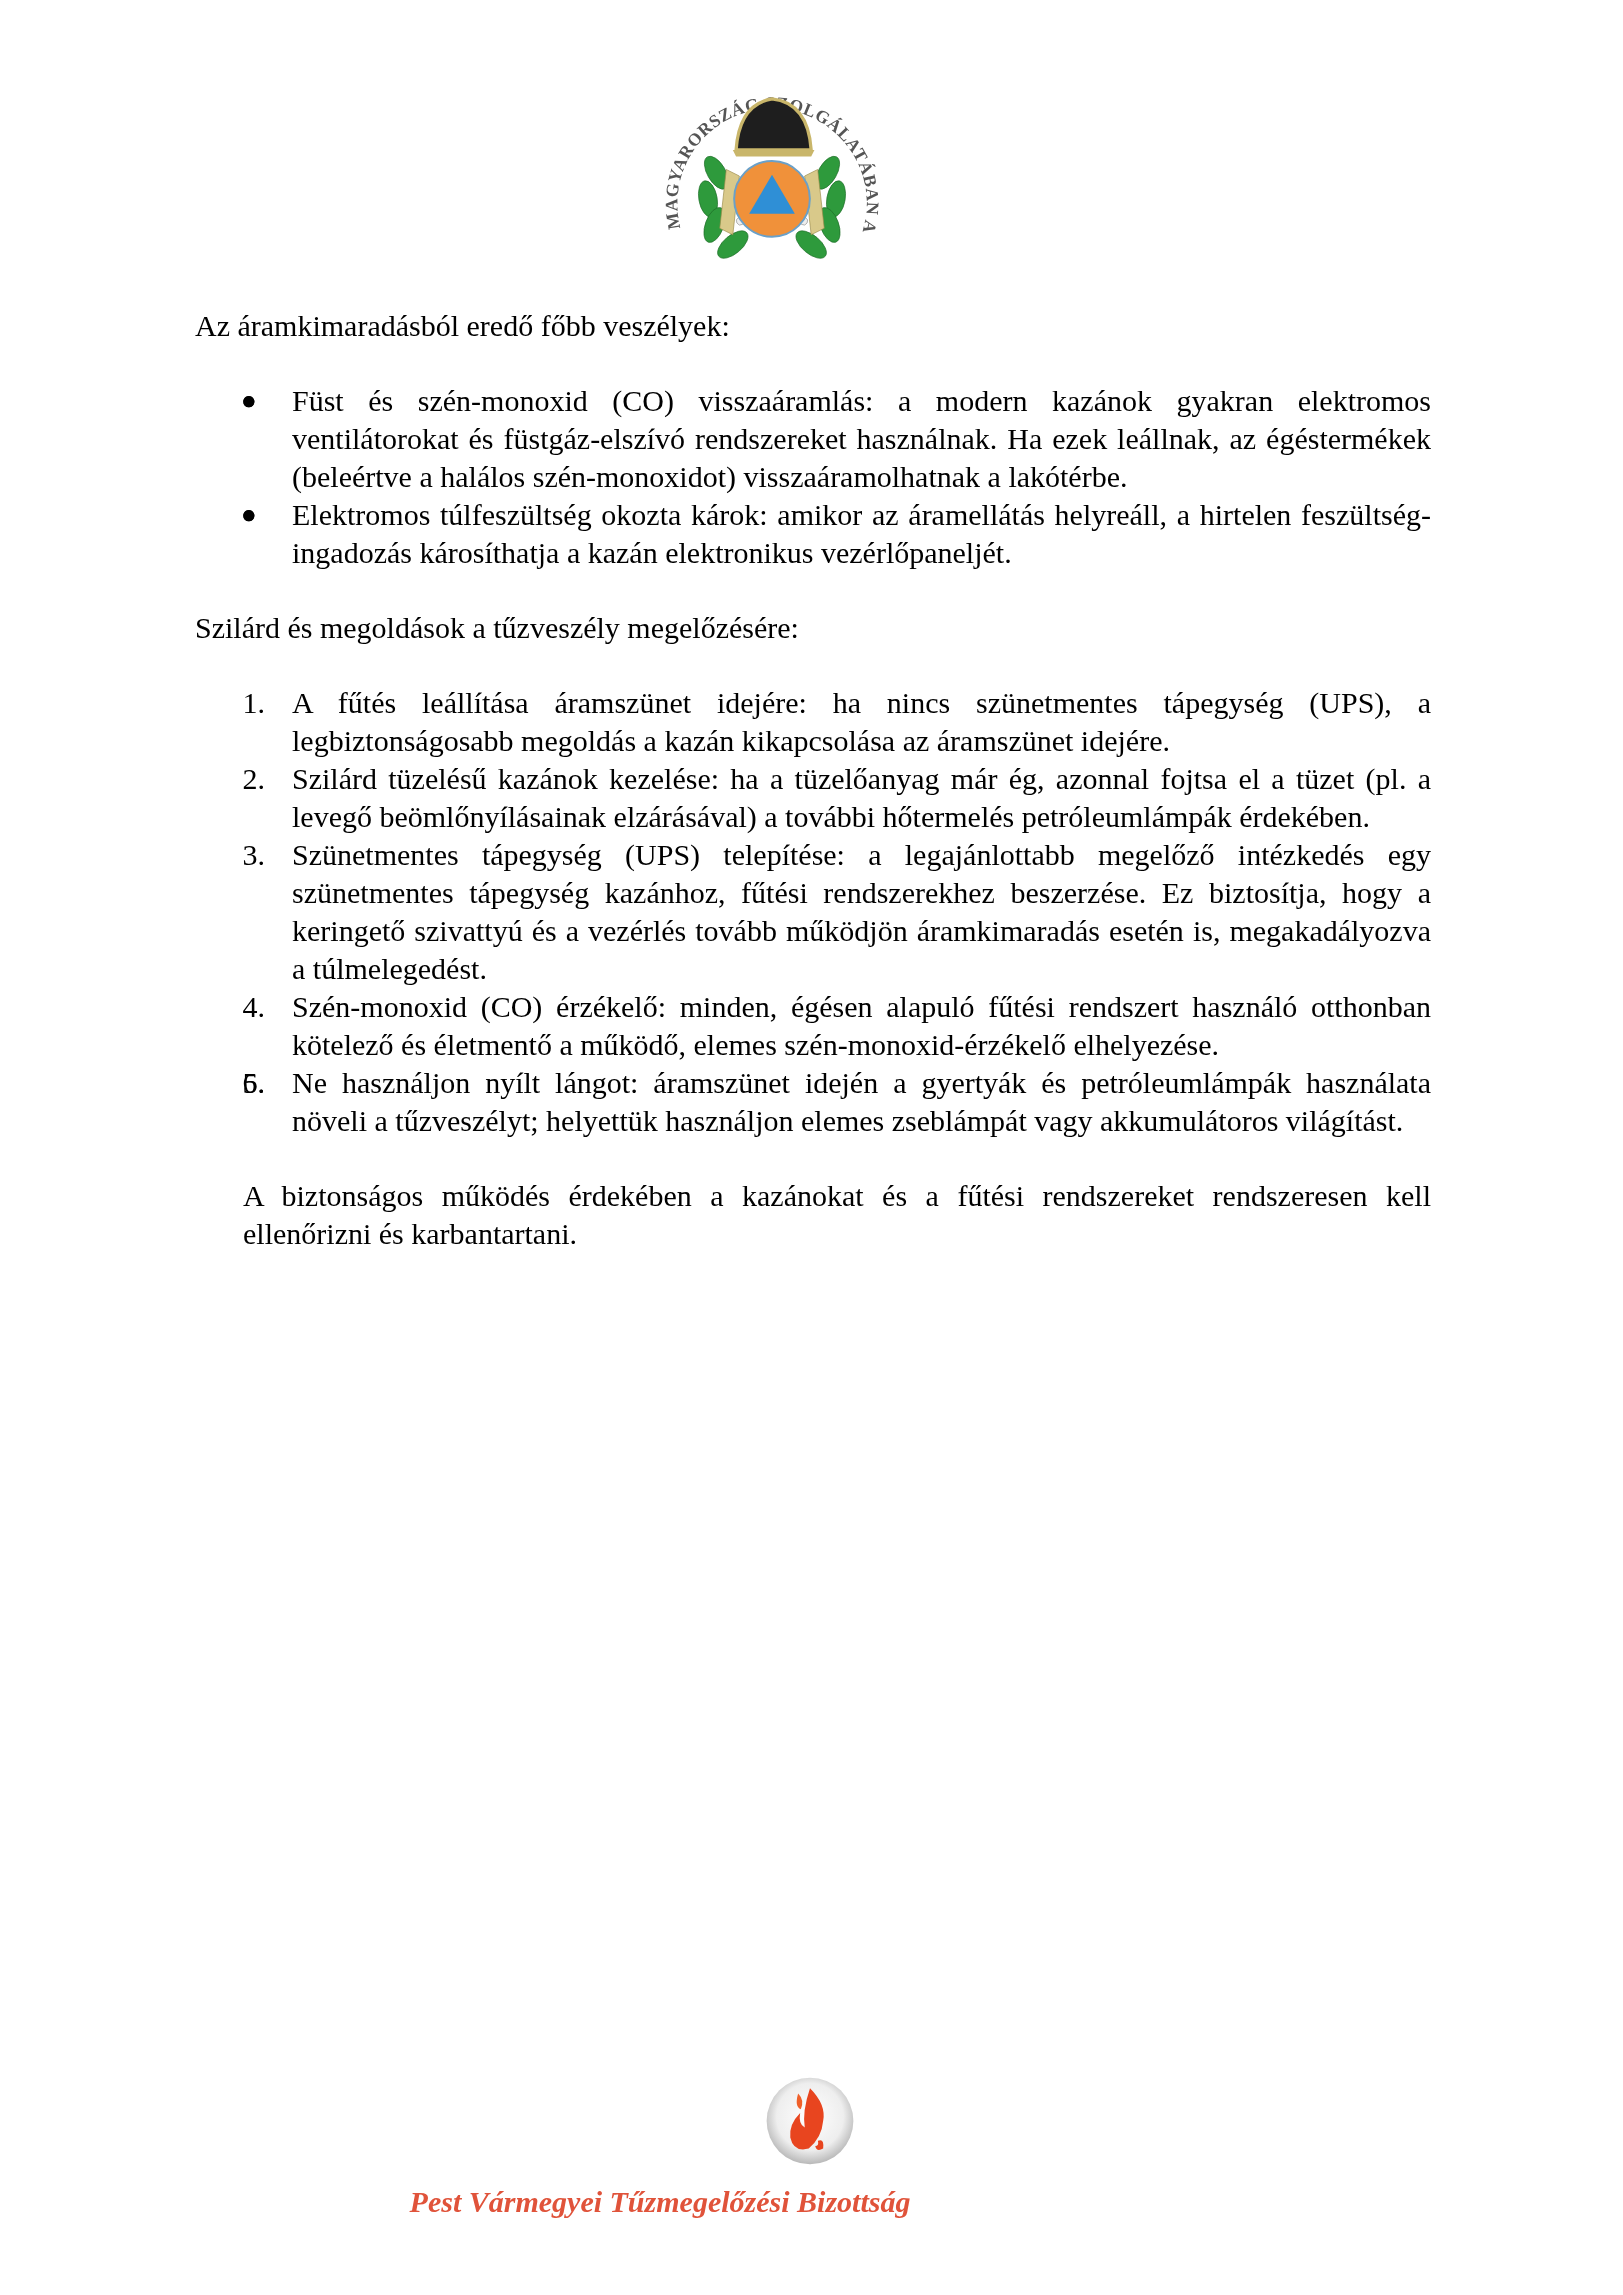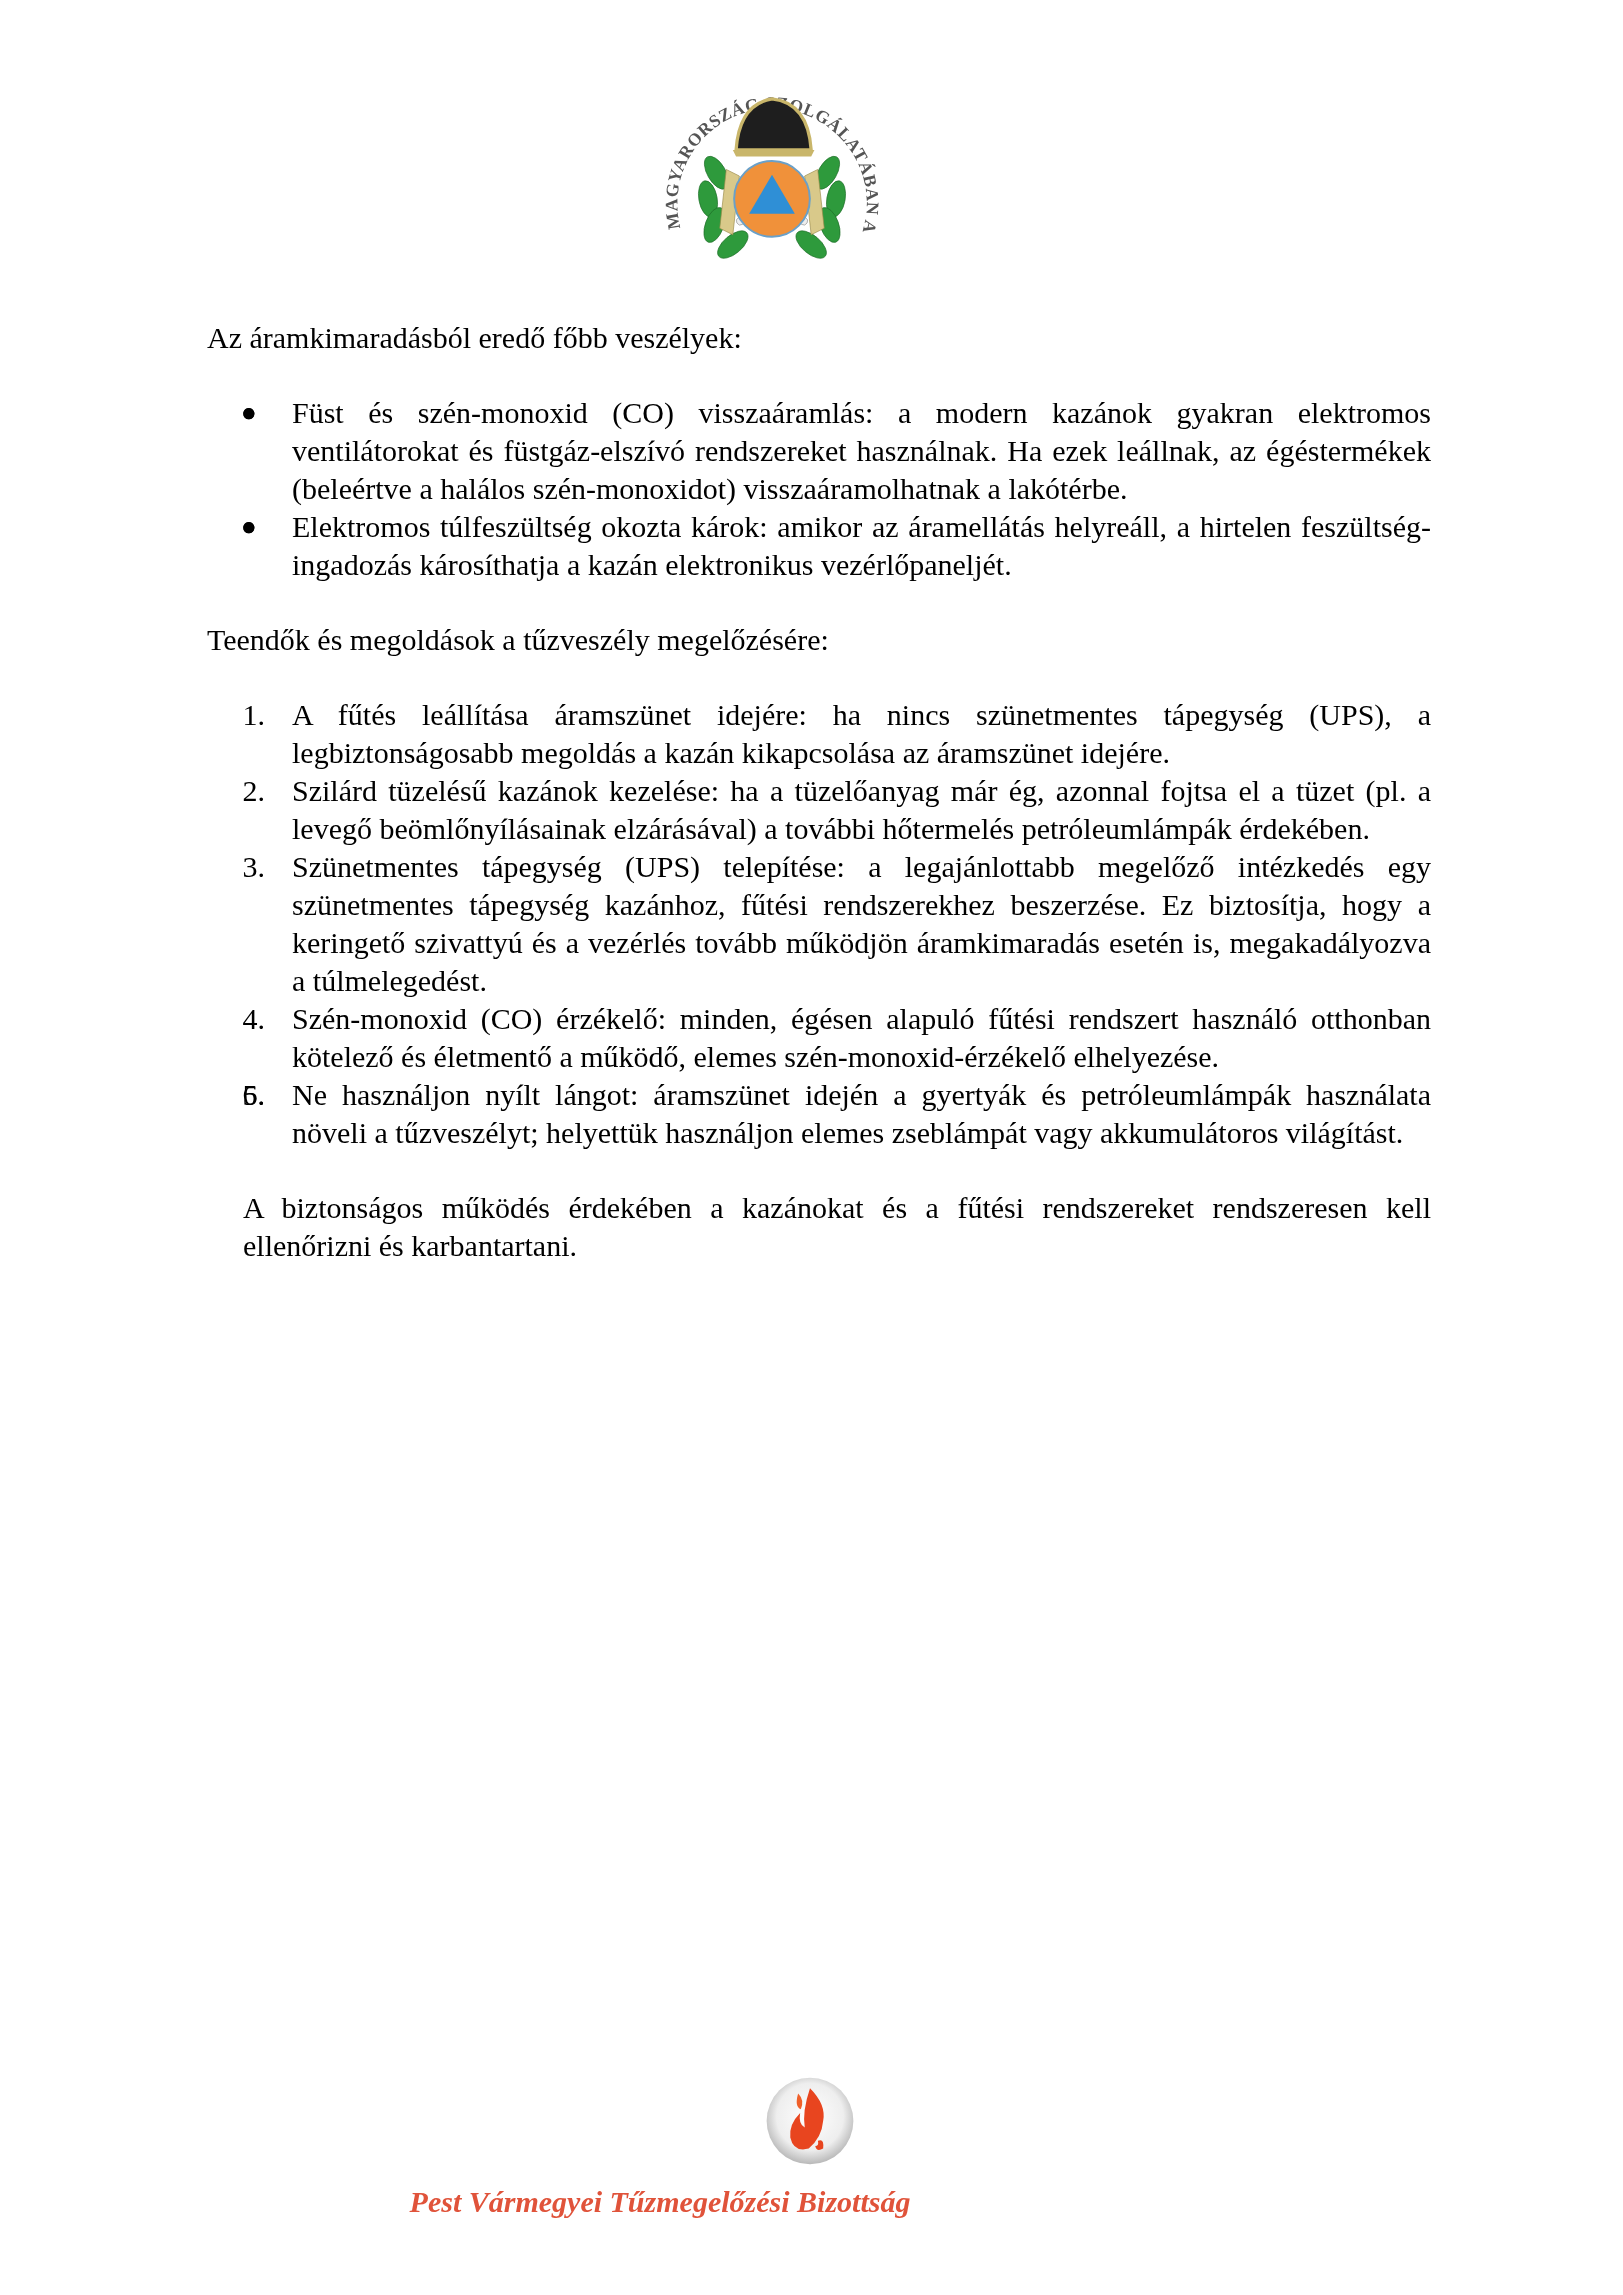--- a/index.html
+++ b/index.html
@@ -12,7 +12,7 @@
 
   .content { position:absolute; left:195px; top:307px; width:1236px;
              font-size:30px; line-height:38px; }
-  .heading { margin:12px; font-weight:normal; }
+  .heading { margin:0; font-weight:normal; }
   .heading.h1 { margin-bottom:37px; }
   .heading.h2 { margin-top:37px; margin-bottom:37px; }
 

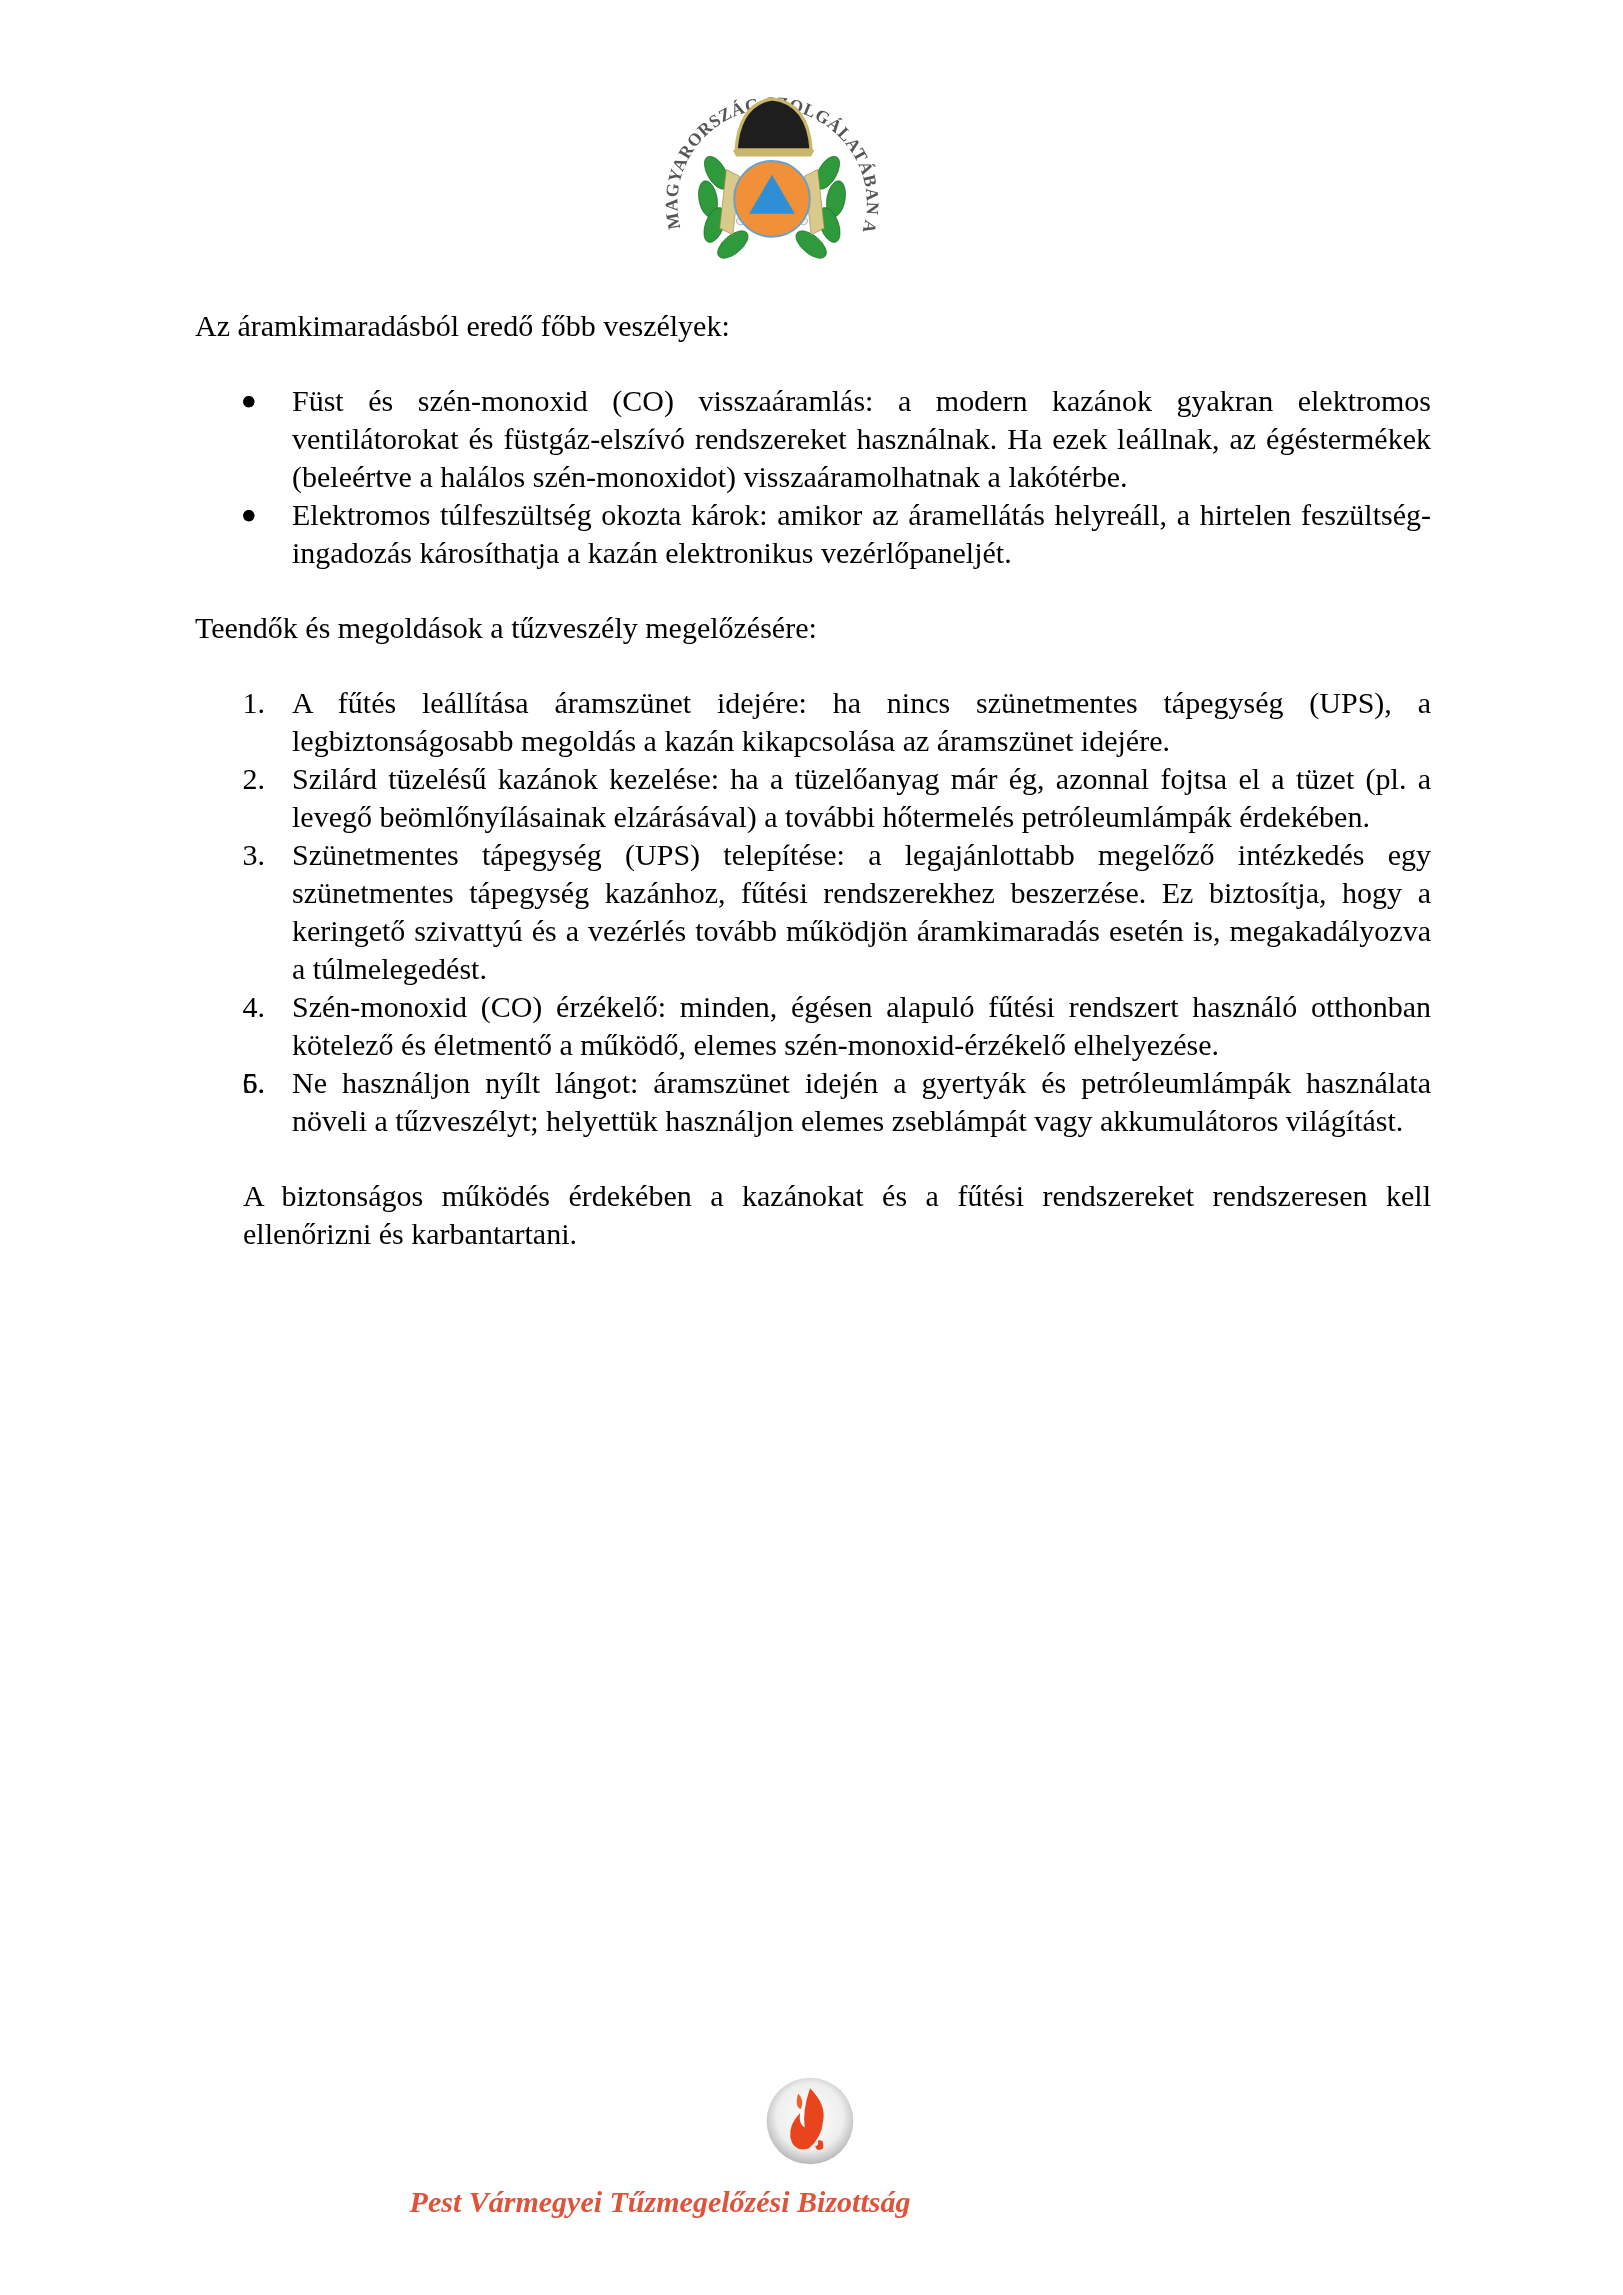--- a/index.html
+++ b/index.html
@@ -86,7 +86,7 @@
       </li>
     </ul>
 
-    <p class="heading h2">Teendők és megoldások a tűzveszély megelőzésére:</p>
+    <p class="heading h2">Szilárd és megoldások a tűzveszély megelőzésére:</p>
 
     <ol class="steps">
       <li>

